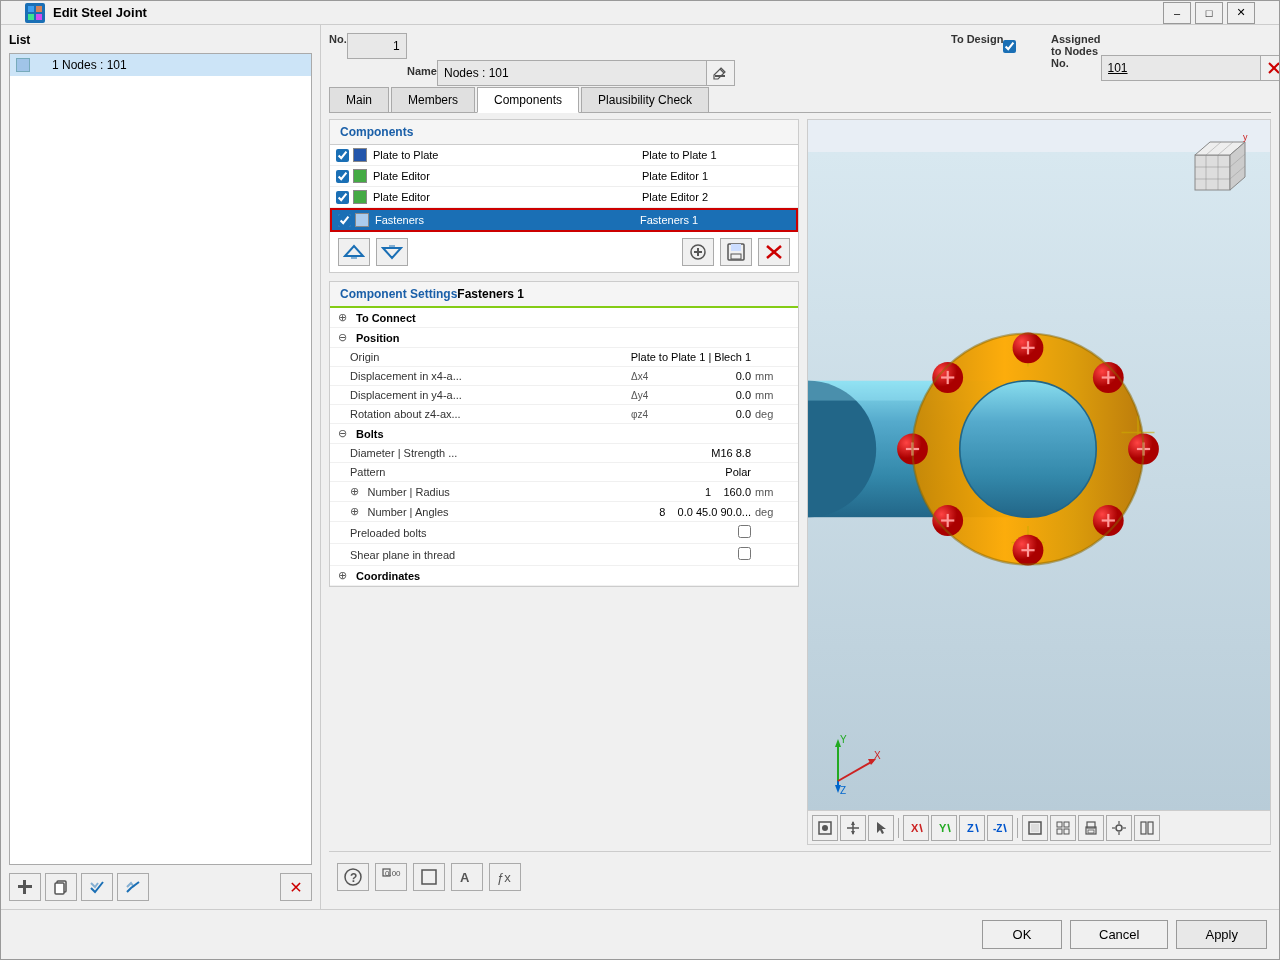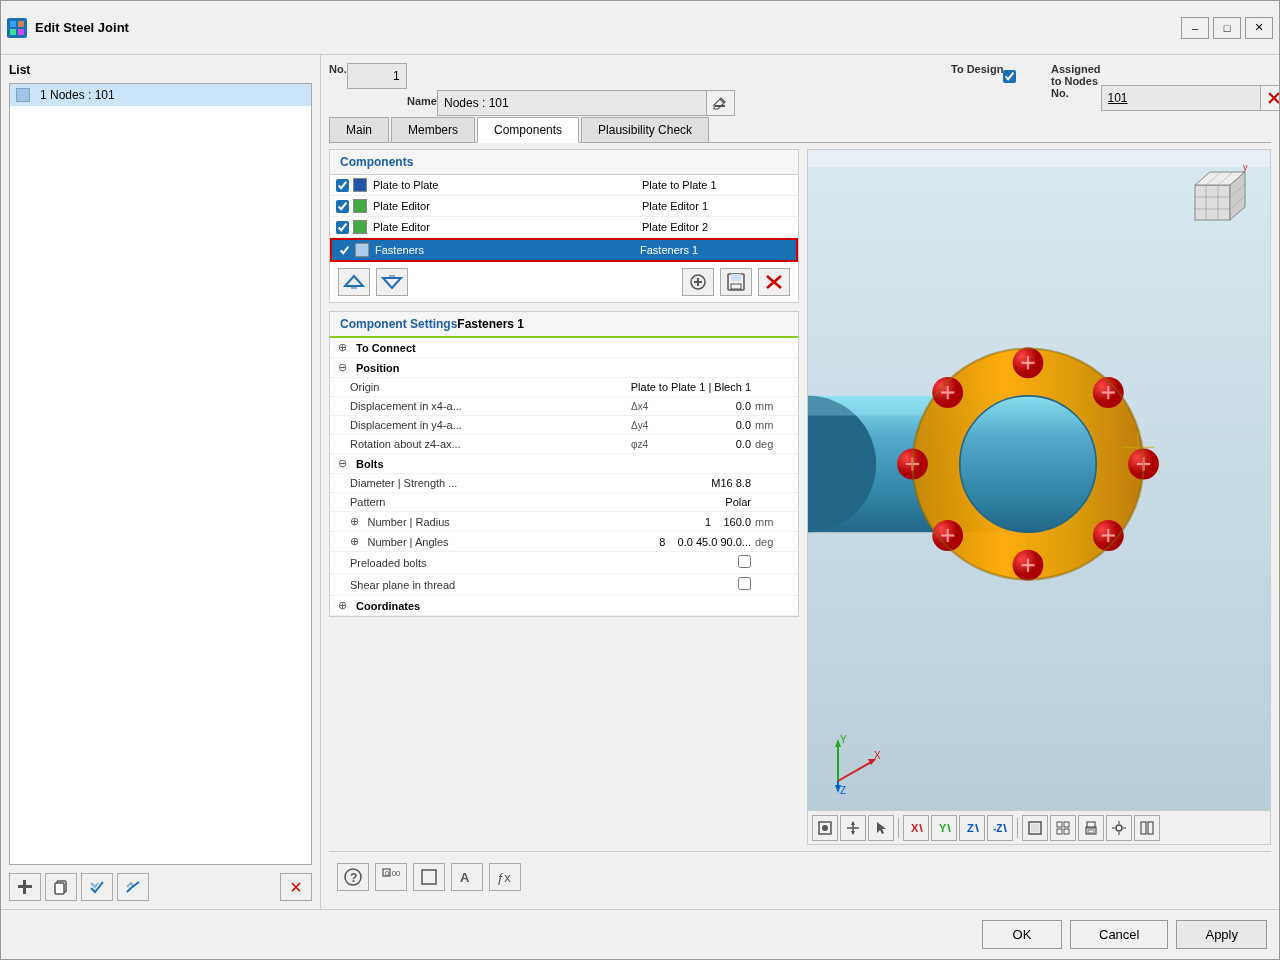--- a/index.html
+++ b/index.html
@@ -7,7 +7,7 @@
     
     .window { width: 1280px; height: 960px; background: #f0f0f0; border: 1px solid #999; display: flex; flex-direction: column; }
     
-    .titlebar { background: #f0f0f0; padding: 6px 6px; display: flex; align-items: center; justify-content: space-between; border-bottom: 1px solid #ccc; height: 54px; }
+    .titlebar { background: #f0f0f0; padding: 6px 24px; display: flex; align-items: center; justify-content: space-between; border-bottom: 1px solid #ccc; height: 24px; }
     .titlebar-left { display: flex; align-items: center; gap: 8px; font-size: 13px; font-weight: 600; }
     .titlebar-icon { width: 20px; height: 20px; background: #1a6fb5; border-radius: 2px; display: flex; align-items: center; justify-content: center; color: white; font-size: 9px; }
     .titlebar-controls { display: flex; gap: 4px; }

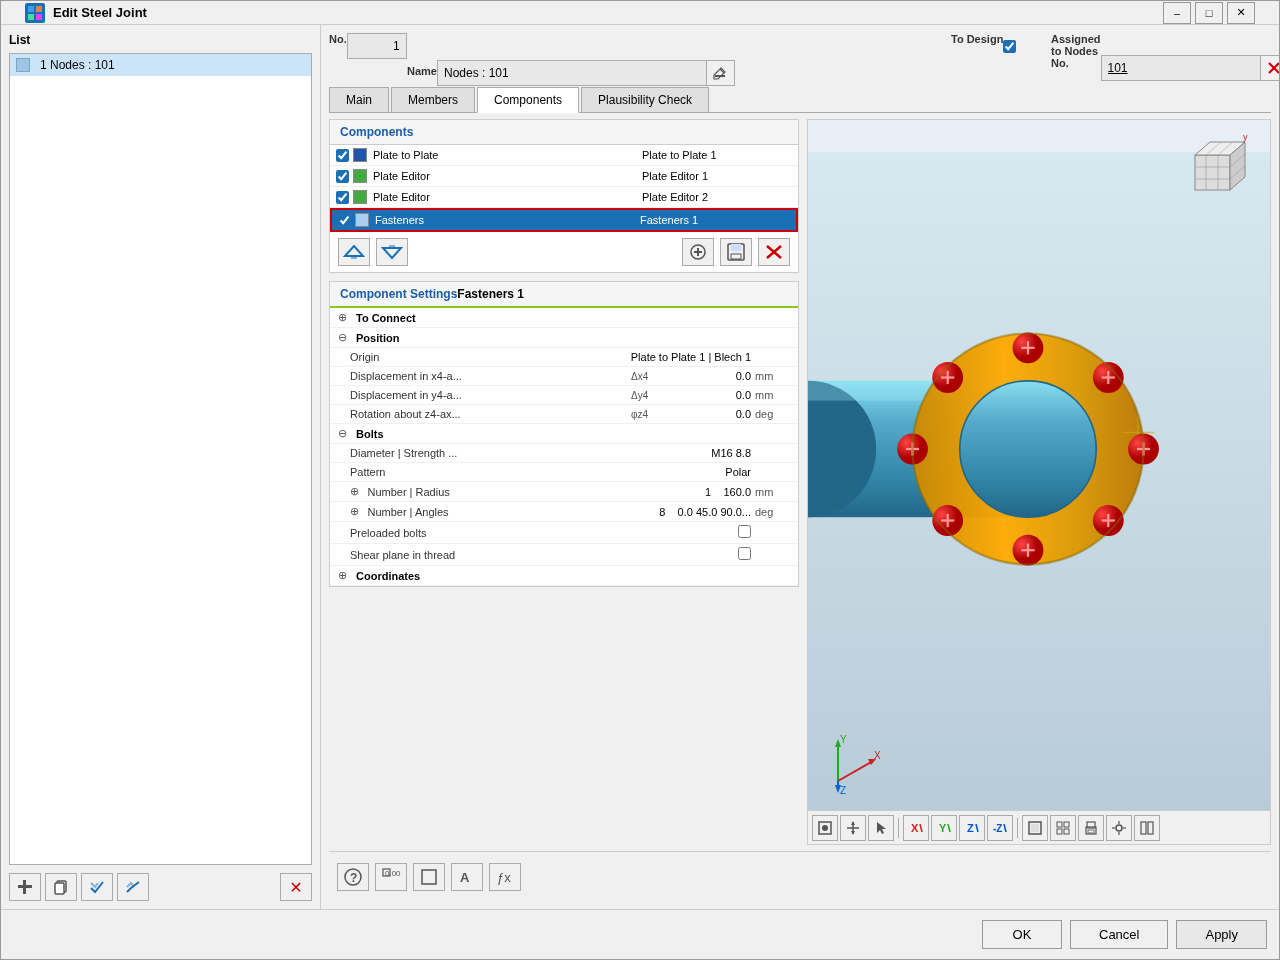--- a/index.html
+++ b/index.html
@@ -19,7 +19,7 @@
     .left-panel { width: 320px; background: #f0f0f0; border-right: 1px solid #ccc; display: flex; flex-direction: column; padding: 8px; }
     .section-label { font-weight: 600; font-size: 12px; margin-bottom: 6px; color: #000; }
     .list-area { flex: 1; background: white; border: 1px solid #aaa; overflow-y: auto; }
-    .list-item { display: flex; align-items: center; gap: 10px; padding: 4px 6px; cursor: pointer; }
+    .list-item { display: flex; align-items: center; gap: 22px; padding: 4px 6px; cursor: pointer; }
     .list-item.selected { background: #cce4f7; }
     .list-item-color { width: 14px; height: 14px; background: #a0c4e8; border: 1px solid #7ab; flex-shrink: 0; }
     .left-panel-bottom { display: flex; align-items: center; gap: 4px; padding-top: 8px; }

